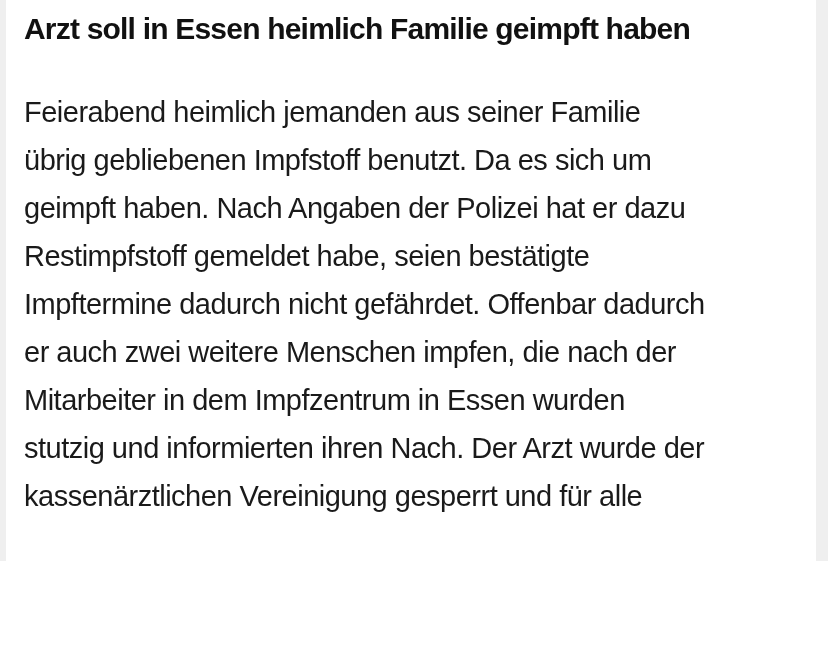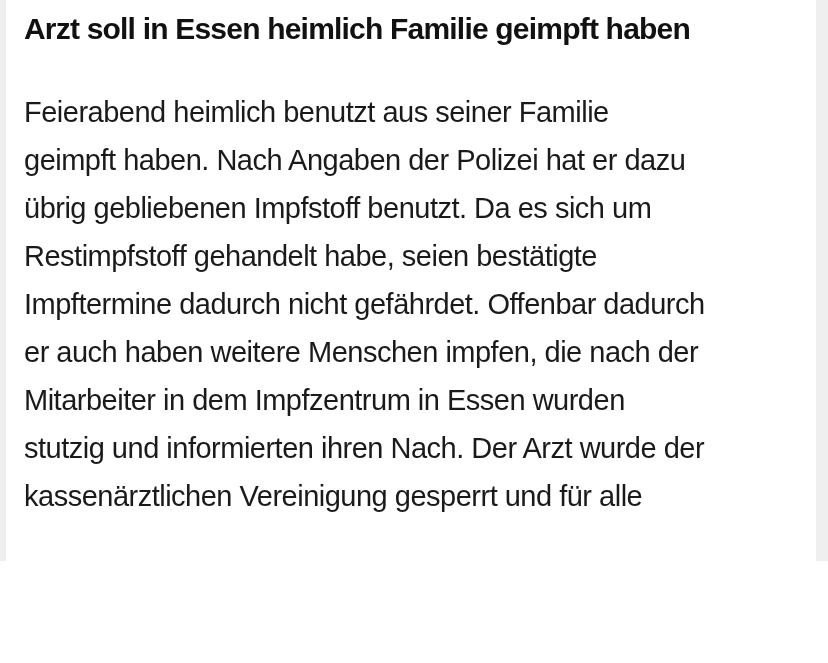--- a/index.html
+++ b/index.html
@@ -60,7 +60,7 @@
     <h1 class="headline" style="color: rgb(17, 17, 17);">Arzt soll in Essen heimlich Familie geimpft haben</h1>
 
     <div class="article-body" style="color: rgb(26, 26, 26);">
-      <div class="body-line">Feierabend heimlich benutzt aus seiner Familie</div>
+      <div class="body-line">Feierabend heimlich jemanden aus seiner Familie</div>
       <div class="body-line">geimpft haben. Nach Angaben der Polizei hat er dazu</div>
       <div class="body-line">übrig gebliebenen Impfstoff benutzt. Da es sich um</div>
       <div class="body-line">Restimpfstoff gehandelt habe, seien bestätigte</div>

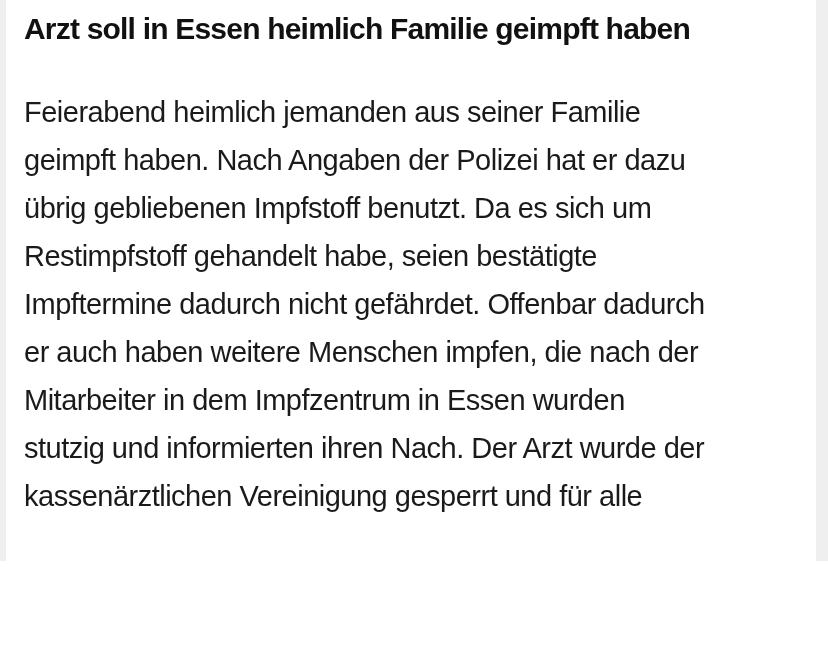--- a/index.html
+++ b/index.html
@@ -61,8 +61,8 @@
 
     <div class="article-body" style="color: rgb(26, 26, 26);">
       <div class="body-line">Feierabend heimlich jemanden aus seiner Familie</div>
+      <div class="body-line">übrig gebliebenen Impfstoff benutzt. Da es sich um</div>
       <div class="body-line">geimpft haben. Nach Angaben der Polizei hat er dazu</div>
-      <div class="body-line">übrig gebliebenen Impfstoff benutzt. Da es sich um</div>
       <div class="body-line">Restimpfstoff gehandelt habe, seien bestätigte</div>
       <div class="body-line">Impftermine dadurch nicht gefährdet. Offenbar dadurch</div>
       <div class="body-line">er auch haben weitere Menschen impfen, die nach der</div>

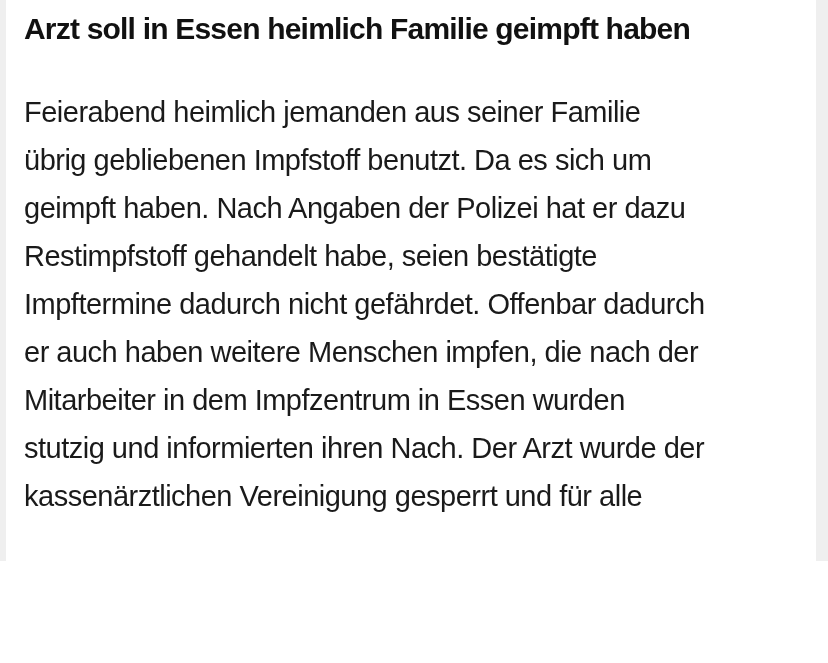--- a/index.html
+++ b/index.html
@@ -63,7 +63,7 @@
       <div class="body-line">Feierabend heimlich jemanden aus seiner Familie</div>
       <div class="body-line">übrig gebliebenen Impfstoff benutzt. Da es sich um</div>
       <div class="body-line">geimpft haben. Nach Angaben der Polizei hat er dazu</div>
-      <div class="body-line">Restimpfstoff gehandelt habe, seien bestätigte</div>
+      <div class="body-line">Restimpfstoff gemeldet habe, seien bestätigte</div>
       <div class="body-line">Impftermine dadurch nicht gefährdet. Offenbar dadurch</div>
       <div class="body-line">er auch haben weitere Menschen impfen, die nach der</div>
       <div class="body-line">Mitarbeiter in dem Impfzentrum in Essen wurden</div>

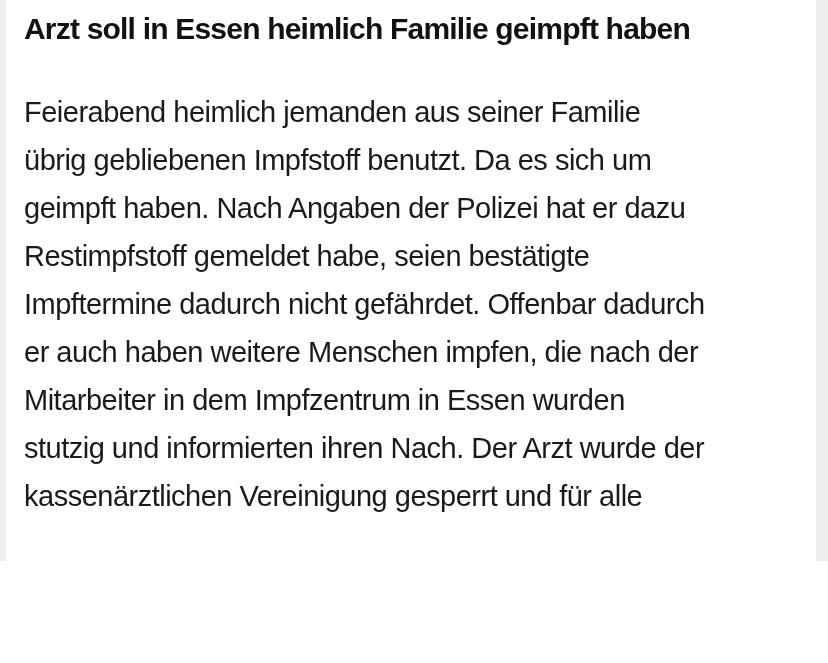--- a/index.html
+++ b/index.html
@@ -65,7 +65,7 @@
       <div class="body-line">geimpft haben. Nach Angaben der Polizei hat er dazu</div>
       <div class="body-line">Restimpfstoff gemeldet habe, seien bestätigte</div>
       <div class="body-line">Impftermine dadurch nicht gefährdet. Offenbar dadurch</div>
-      <div class="body-line">er auch haben weitere Menschen impfen, die nach der</div>
+      <div class="body-line">er auch zwei weitere Menschen impfen, die nach der</div>
       <div class="body-line">Mitarbeiter in dem Impfzentrum in Essen wurden</div>
       <div class="body-line">stutzig und informierten ihren Nach. Der Arzt wurde der</div>
       <div class="body-line">kassenärztlichen Vereinigung gesperrt und für alle</div>

